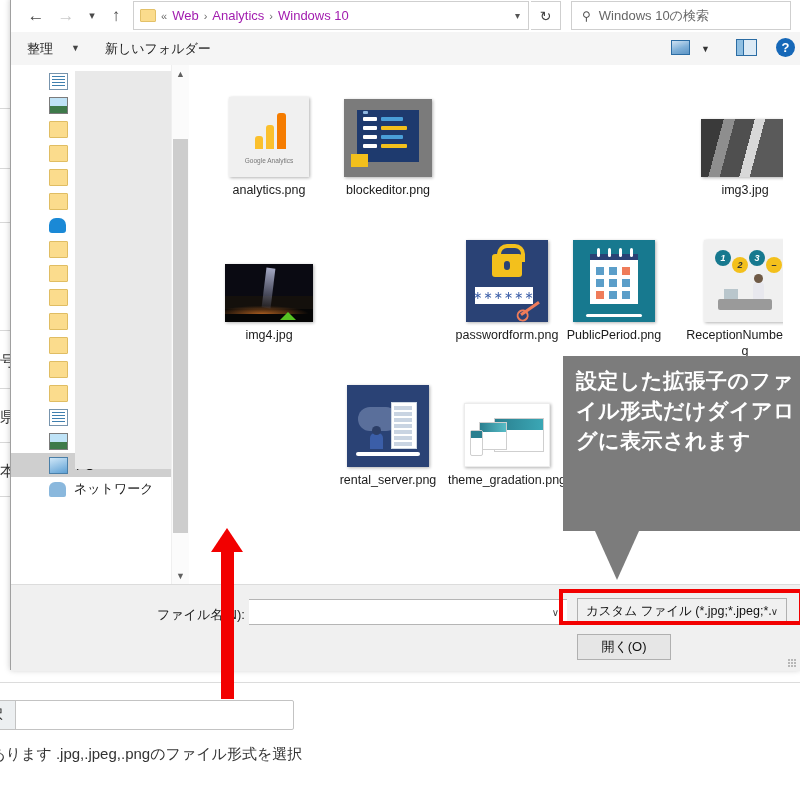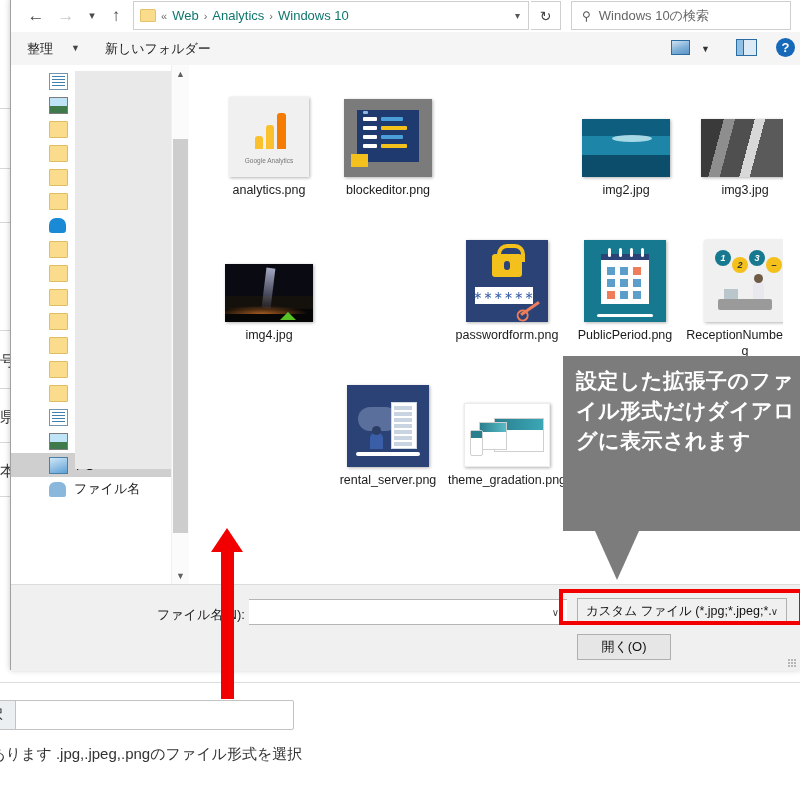--- a/index.html
+++ b/index.html
@@ -48,7 +48,7 @@
   #addressbar{position:absolute;left:122px;top:2px;width:396px;height:29px;border:1px solid #cfcfcf;
     background:#fff;box-sizing:border-box;display:flex;align-items:center;}
   .crumb-folder{width:14px;height:11px;background:#fbdc8d;border:1px solid #e3c169;border-radius:1px 2px 1px 1px;margin-left:6px;flex:none;}
-  .crumb{font-size:13px;color:#0f766e;white-space:nowrap;}
+  .crumb{font-size:13px;color:#a21caf;white-space:nowrap;}
   .crumb-sep{font-size:11px;color:#6b6b6b;padding:0 5px;}
   #addr-chevron{margin-left:auto;margin-right:8px;color:#555;font-size:10px;}
   #refresh-btn{position:absolute;left:520px;top:2px;width:30px;height:29px;border:1px solid #cfcfcf;

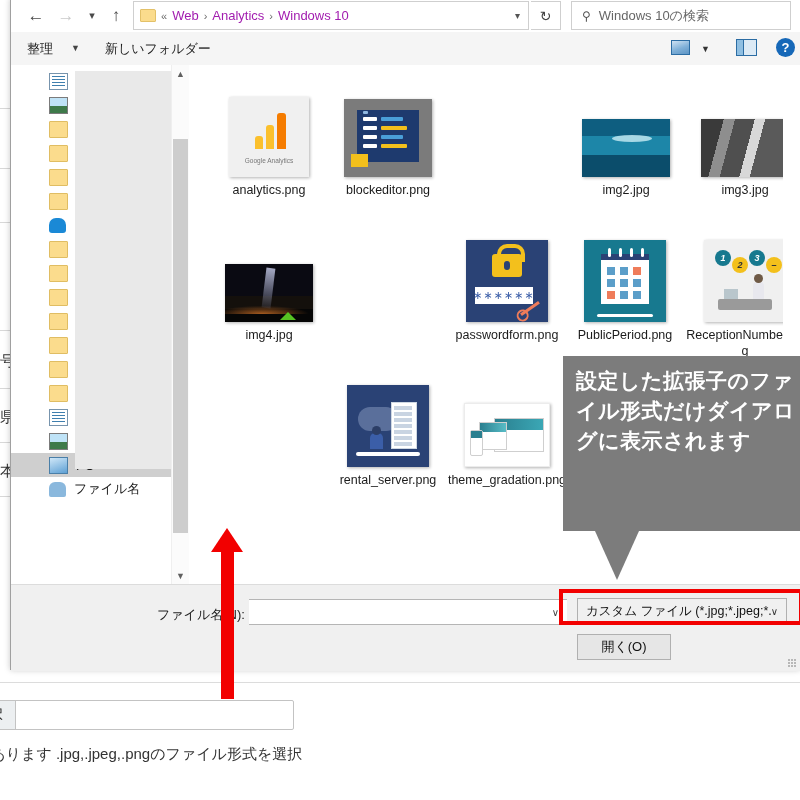--- a/index.html
+++ b/index.html
@@ -385,12 +385,6 @@
         </div>
         <div class="fname">analytics.png</div>
       </div>
-      <div class="tile" style="left: 377px; top: 12px;">
-        <div class="thumb-wrap">
-          <div class="thumb t-img2 t-photo"></div>
-        </div>
-        <div class="fname">img2.jpg</div>
-      </div>
       <div class="tile" style="left: 496px; top: 12px;">
         <div class="thumb-wrap">
           <div class="thumb t-img3 t-photo"></div>

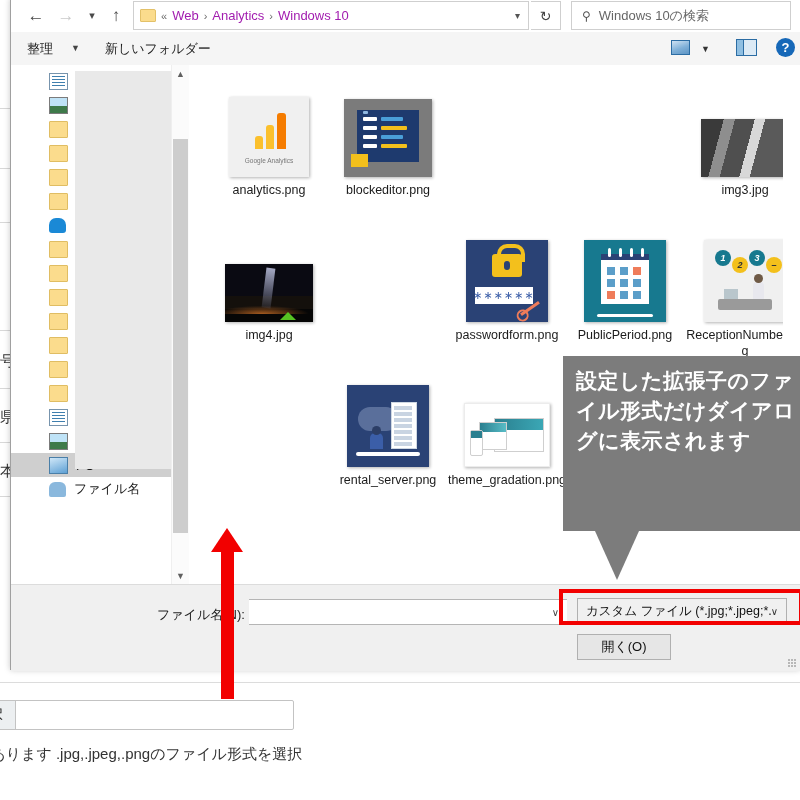--- a/index.html
+++ b/index.html
@@ -410,7 +410,7 @@
         </div>
         <div class="fname">passwordform.png</div>
       </div>
-      <div class="tile" style="left: 376px; top: 157px;">
+      <div class="tile" style="left: 365px; top: 157px;">
         <div class="thumb-wrap">
           <div class="thumb t-cal">
             <i class="hdr"></i>

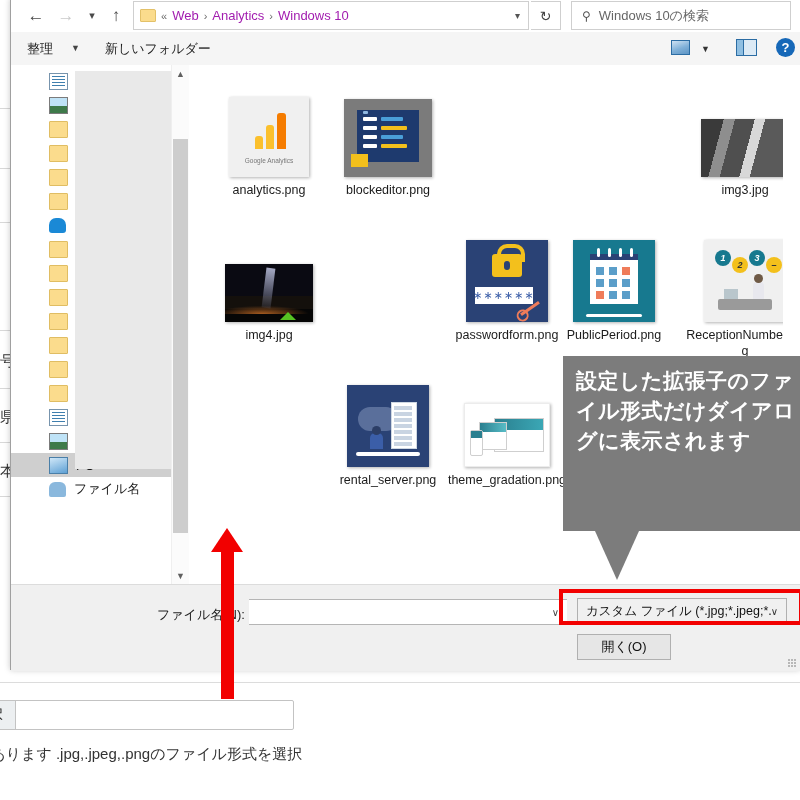--- a/index.html
+++ b/index.html
@@ -342,7 +342,7 @@
       </div>
       <div class="tree-item" style="top: 412px;">
         <span class="ico ico-net"></span>
-        <span class="lbl">ファイル名</span>
+        <span class="lbl">ネットワーク</span>
       </div>
     </div>
   <div id="tree-redact"></div>

